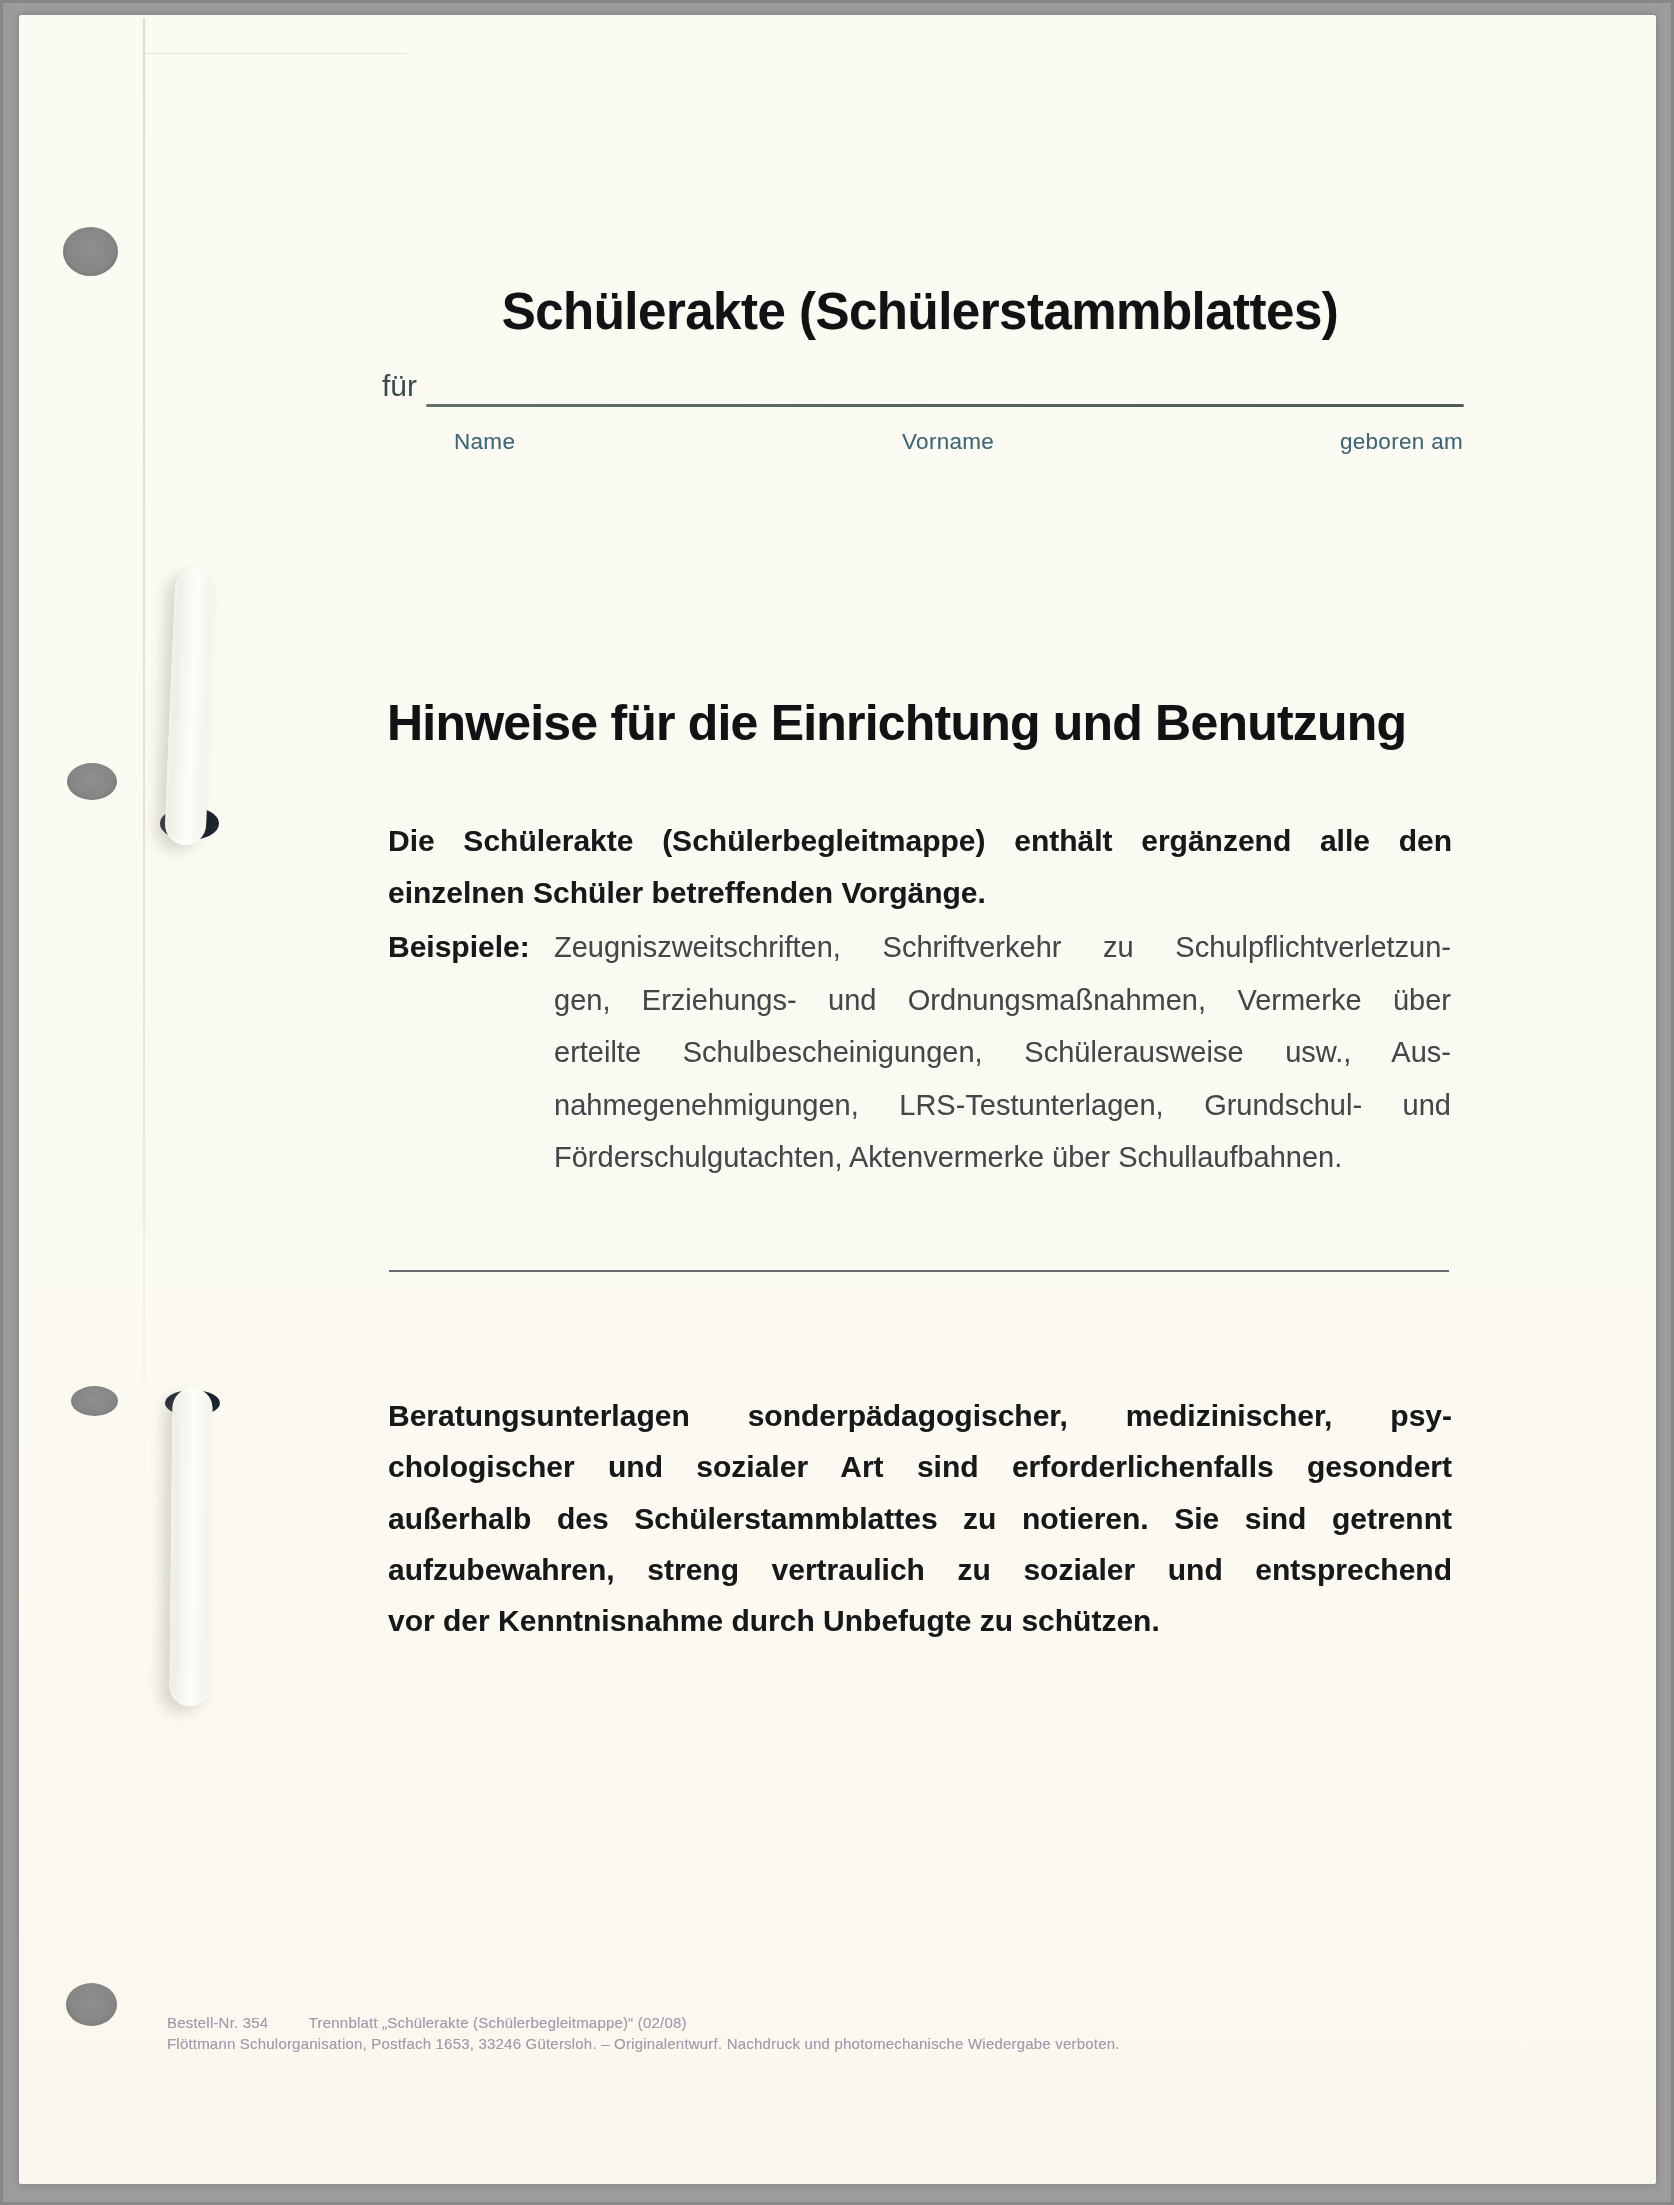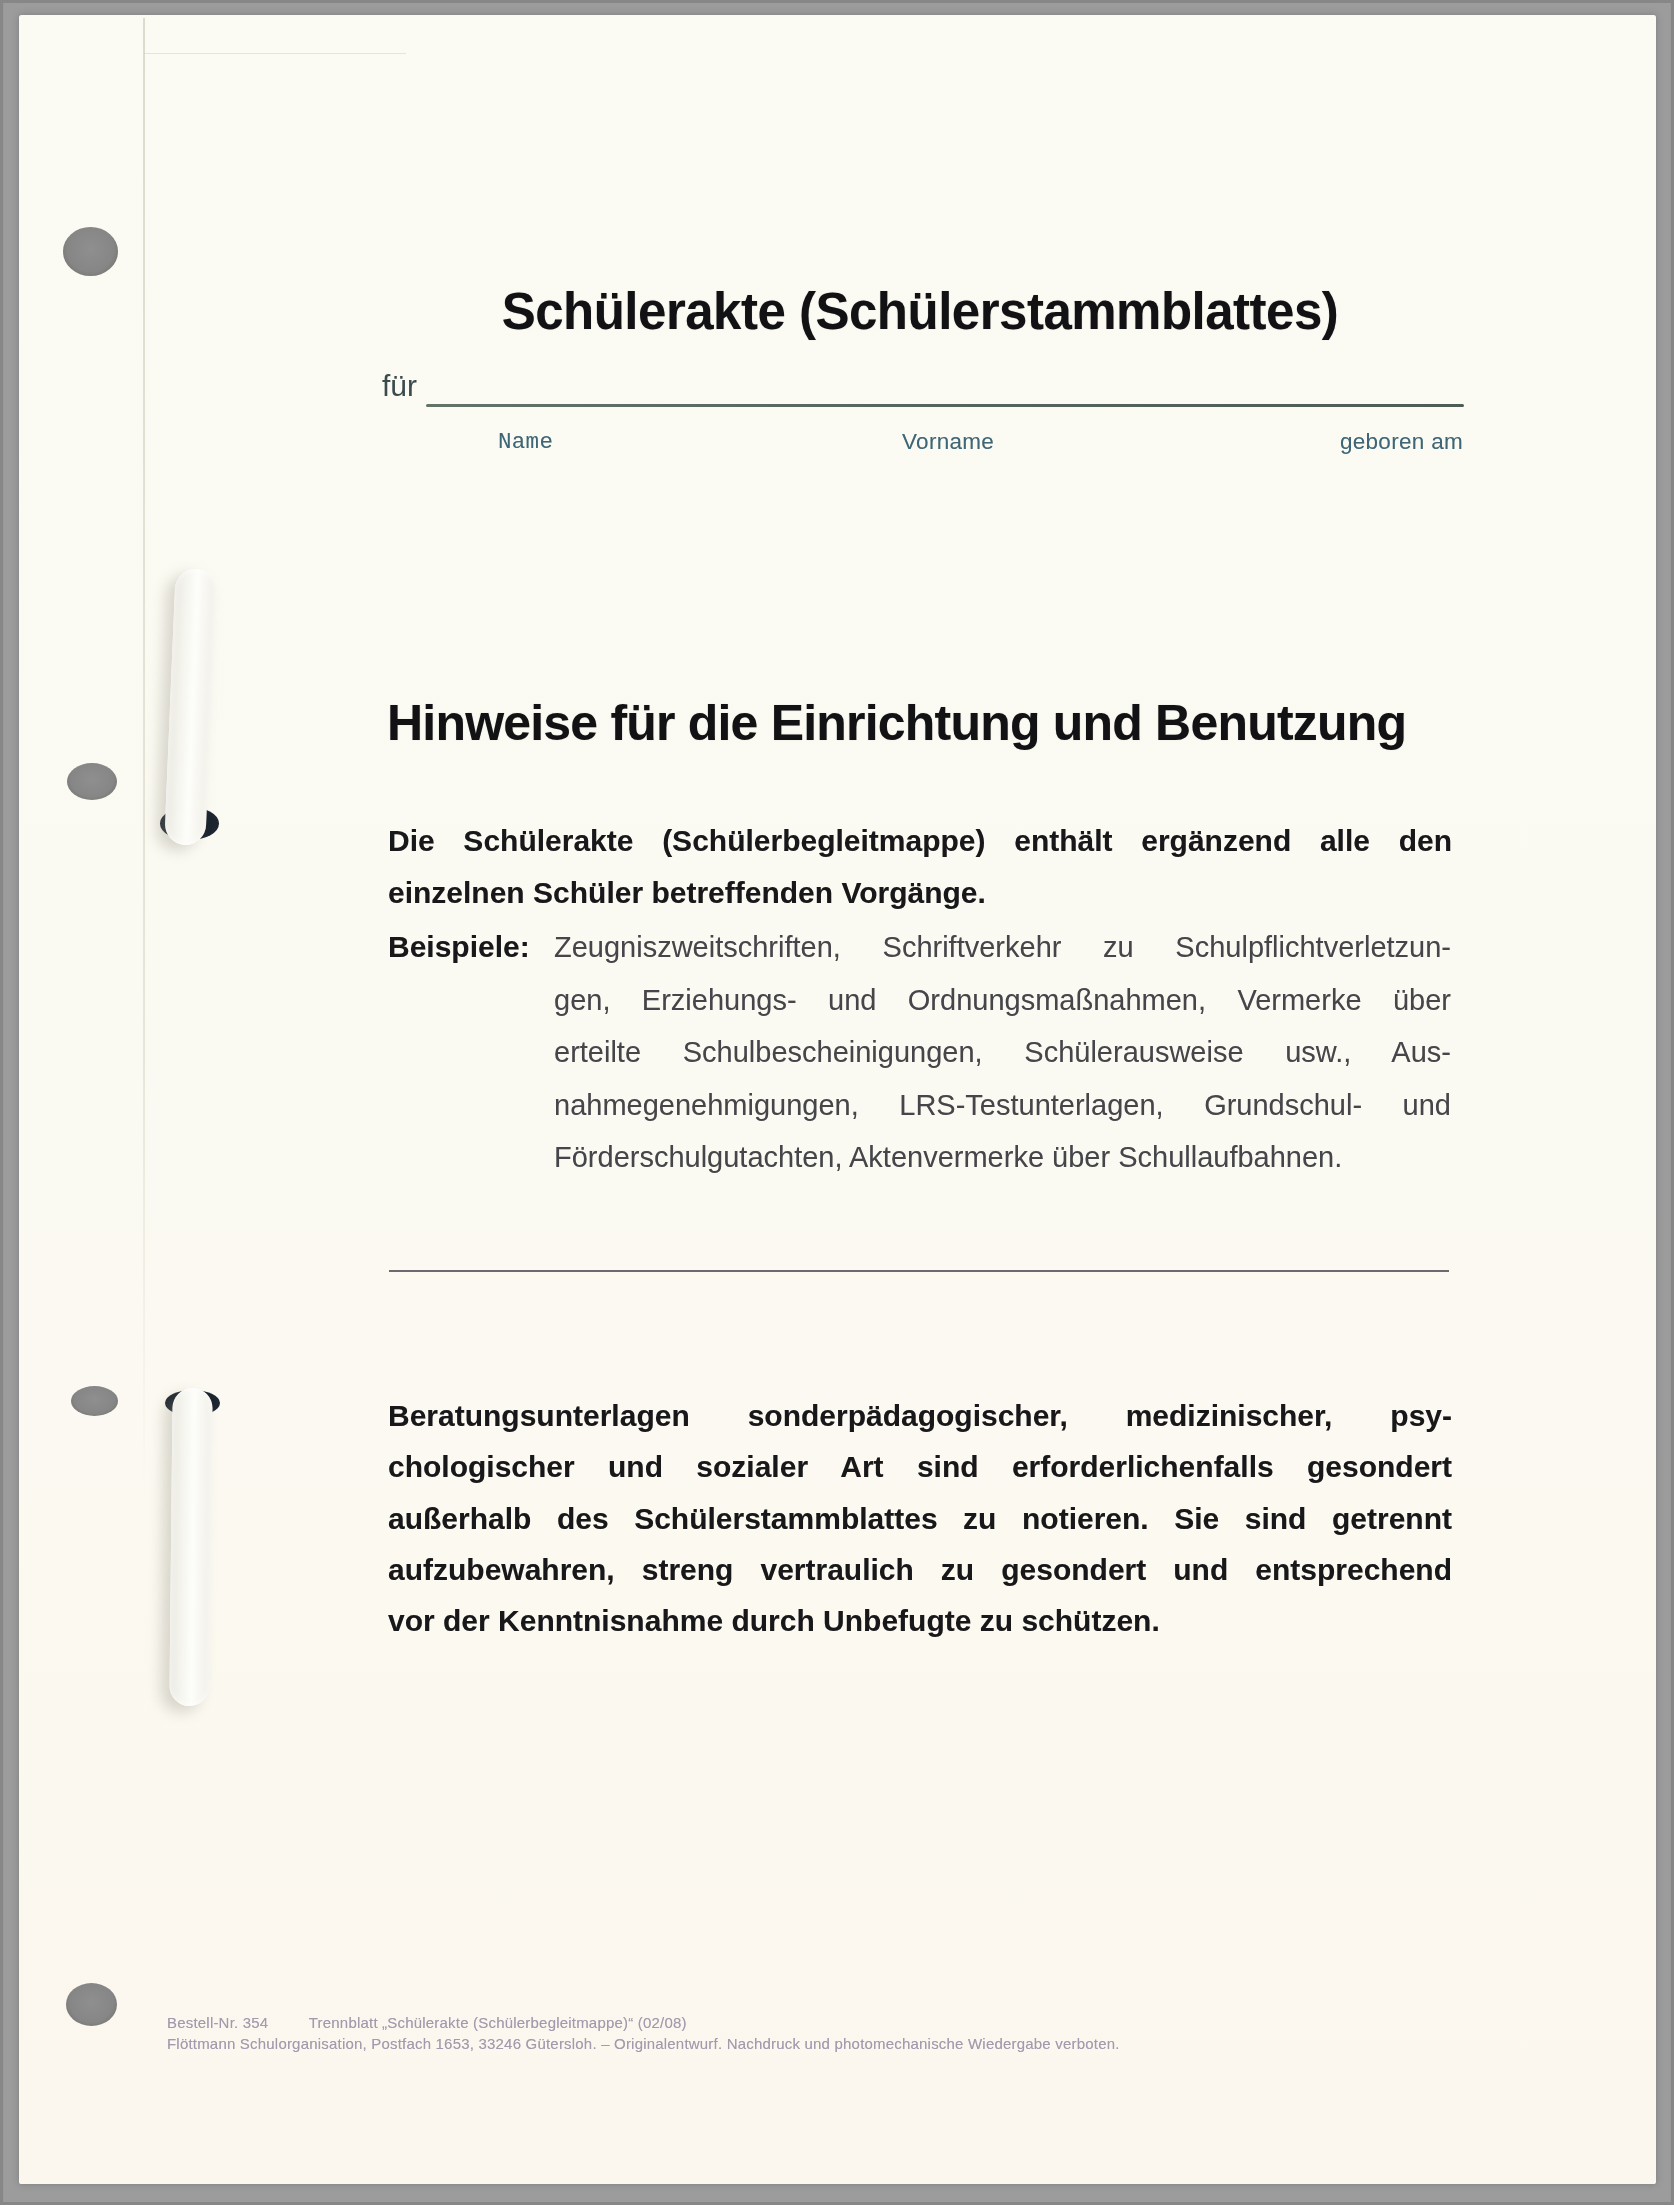--- a/index.html
+++ b/index.html
@@ -85,7 +85,7 @@
     font-size: 22.5px; color: #3f6579; letter-spacing: 0.3px;
     text-shadow: 0 0 0.5px rgba(90,140,110,.35);
   }
-  .label-name    { left: 498px; font-family: Liberation Mono, monospace; }
+  .label-name    { left: 454px; }
   .label-vorname { left: 902px; }
   .label-geboren { right: 211px; }
   .section-heading {

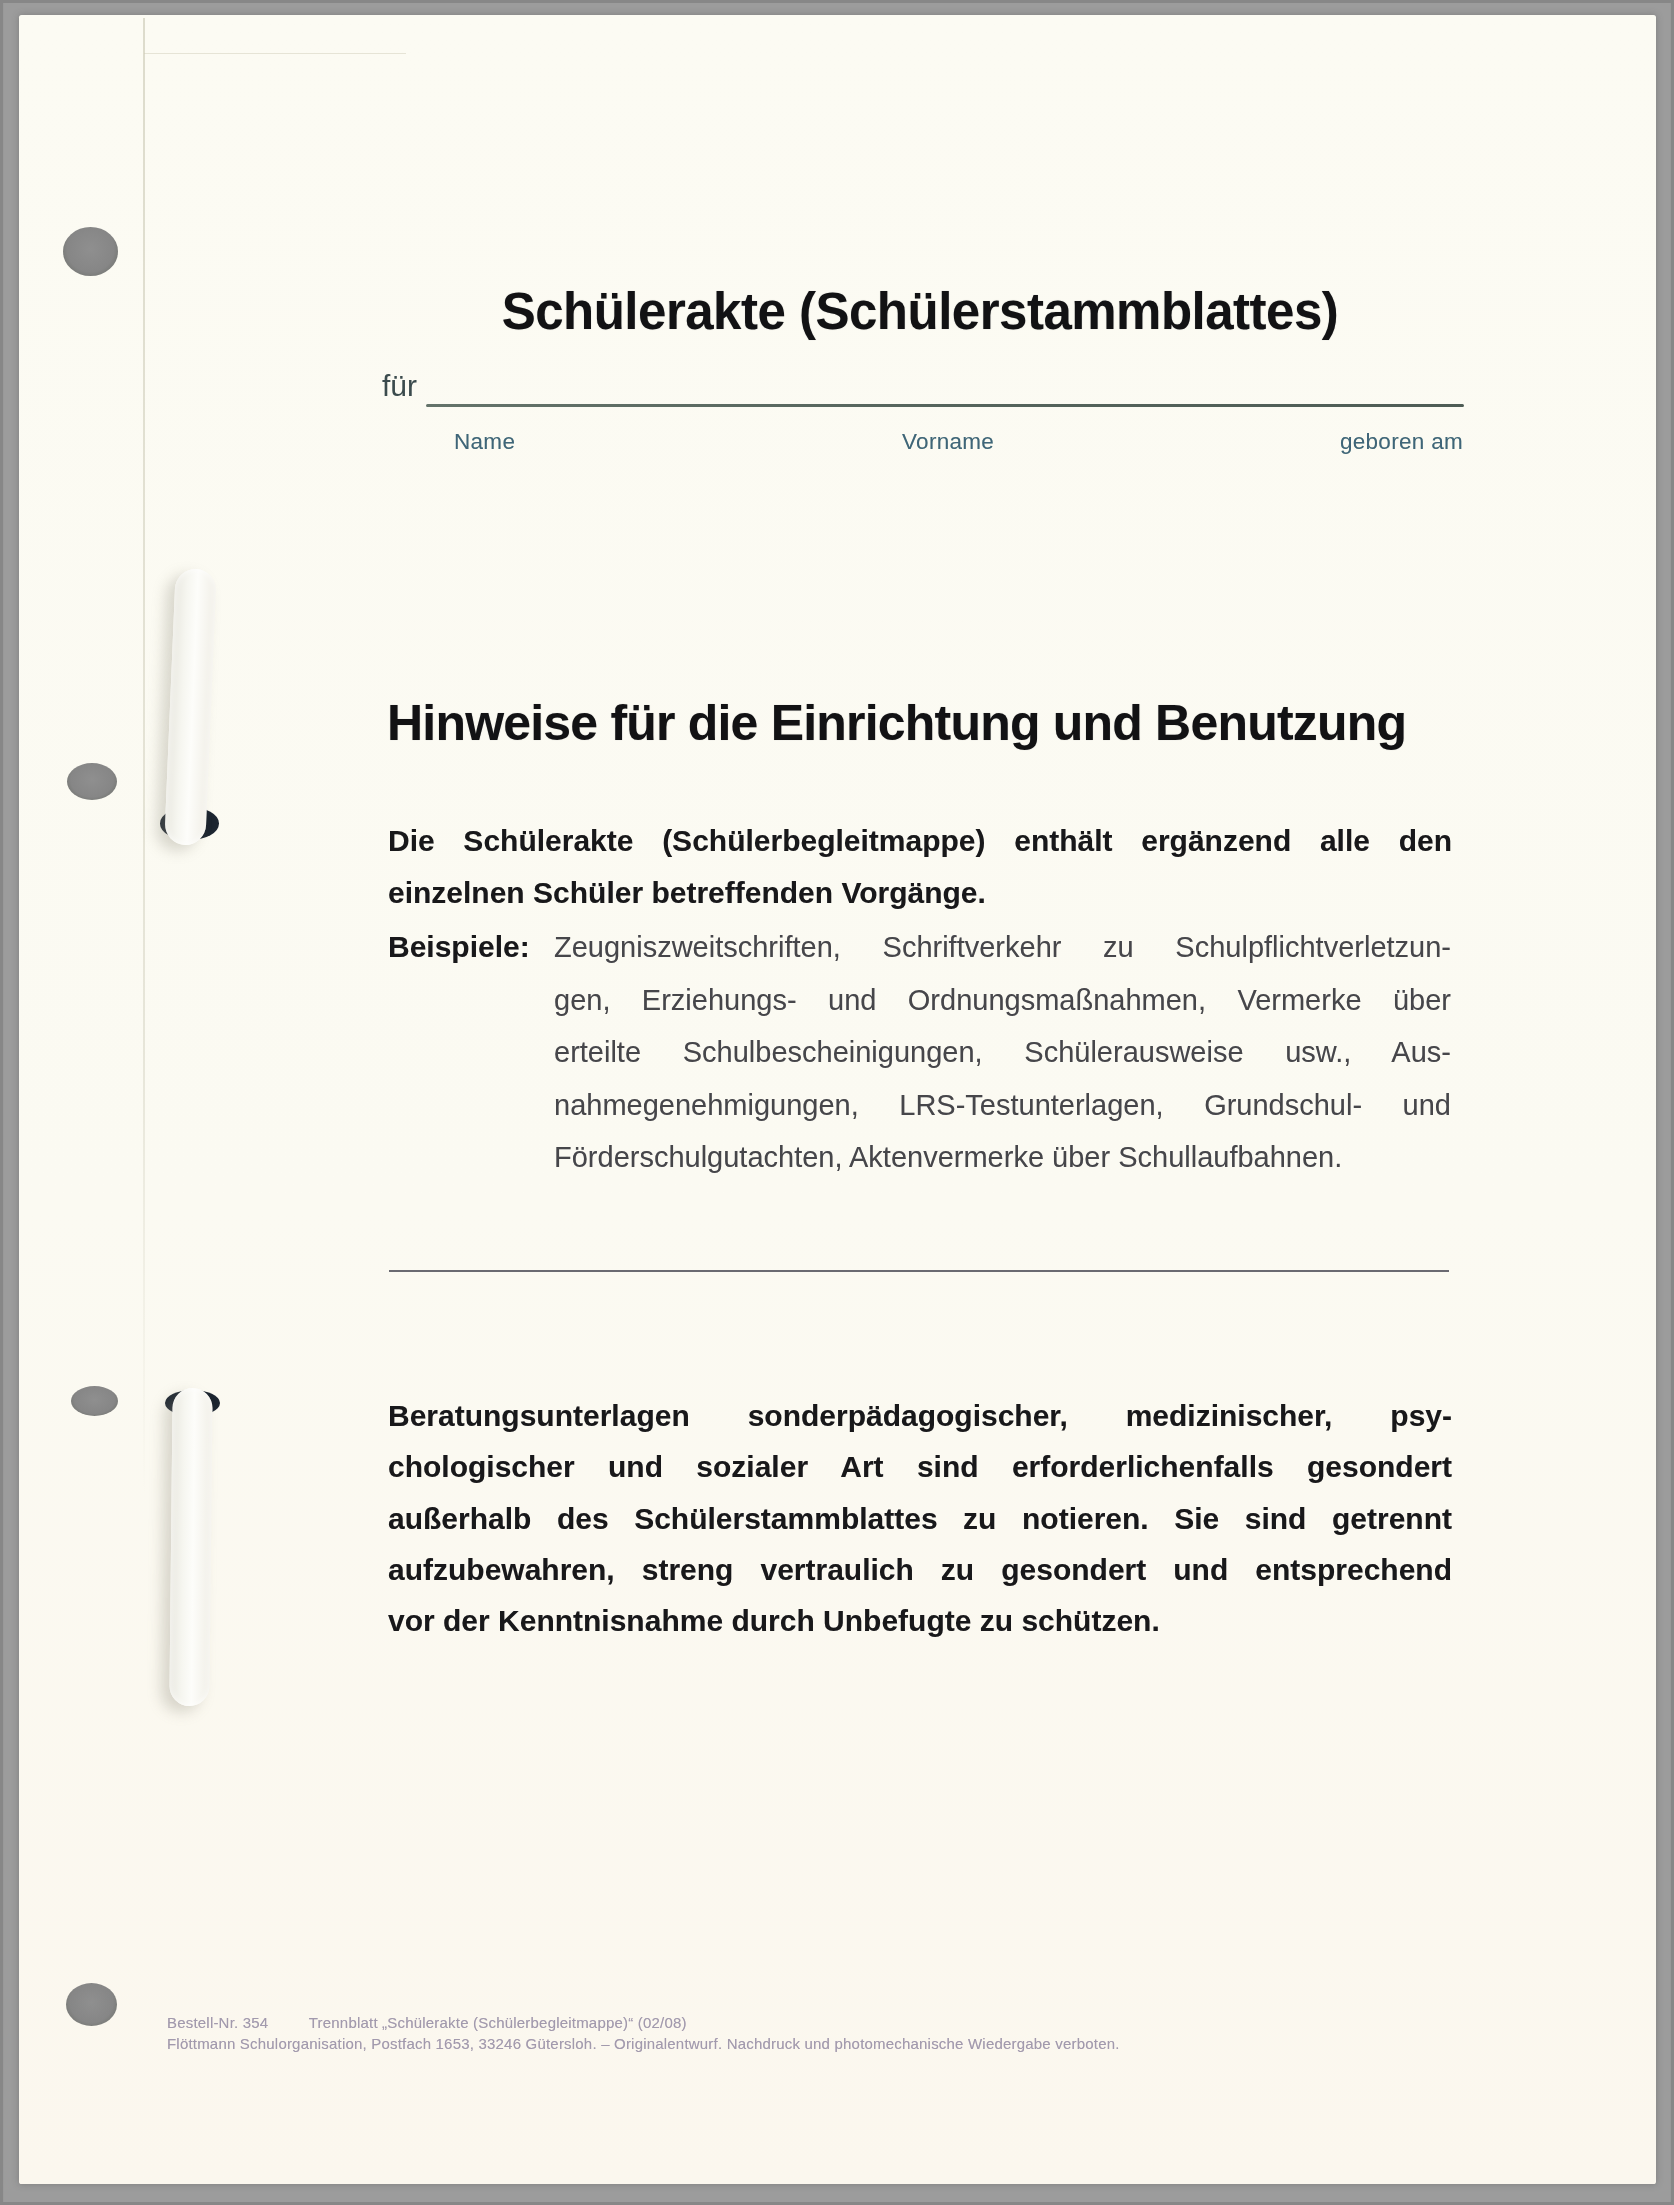--- a/index.html
+++ b/index.html
@@ -186,7 +186,7 @@
   <div class="body-line conf-line jline conf-l1">Beratungsunterlagen sonderpädagogischer, medizinischer, psy-</div>
   <div class="body-line conf-line jline conf-l2">chologischer und sozialer Art sind erforderlichenfalls gesondert</div>
   <div class="body-line conf-line jline conf-l3">außerhalb des Schülerstammblattes zu notieren. Sie sind getrennt</div>
-  <div class="body-line conf-line jline conf-l4">aufzubewahren, streng vertraulich zu gesondert und entsprechend</div>
+  <div class="body-line conf-line jline conf-l4">aufzubewahren, streng vertraulich zu sozialer und entsprechend</div>
   <div class="body-line conf-line conf-l5">vor der Kenntnisnahme durch Unbefugte zu schützen.</div>
 
   <div class="footer-line footer-1">

